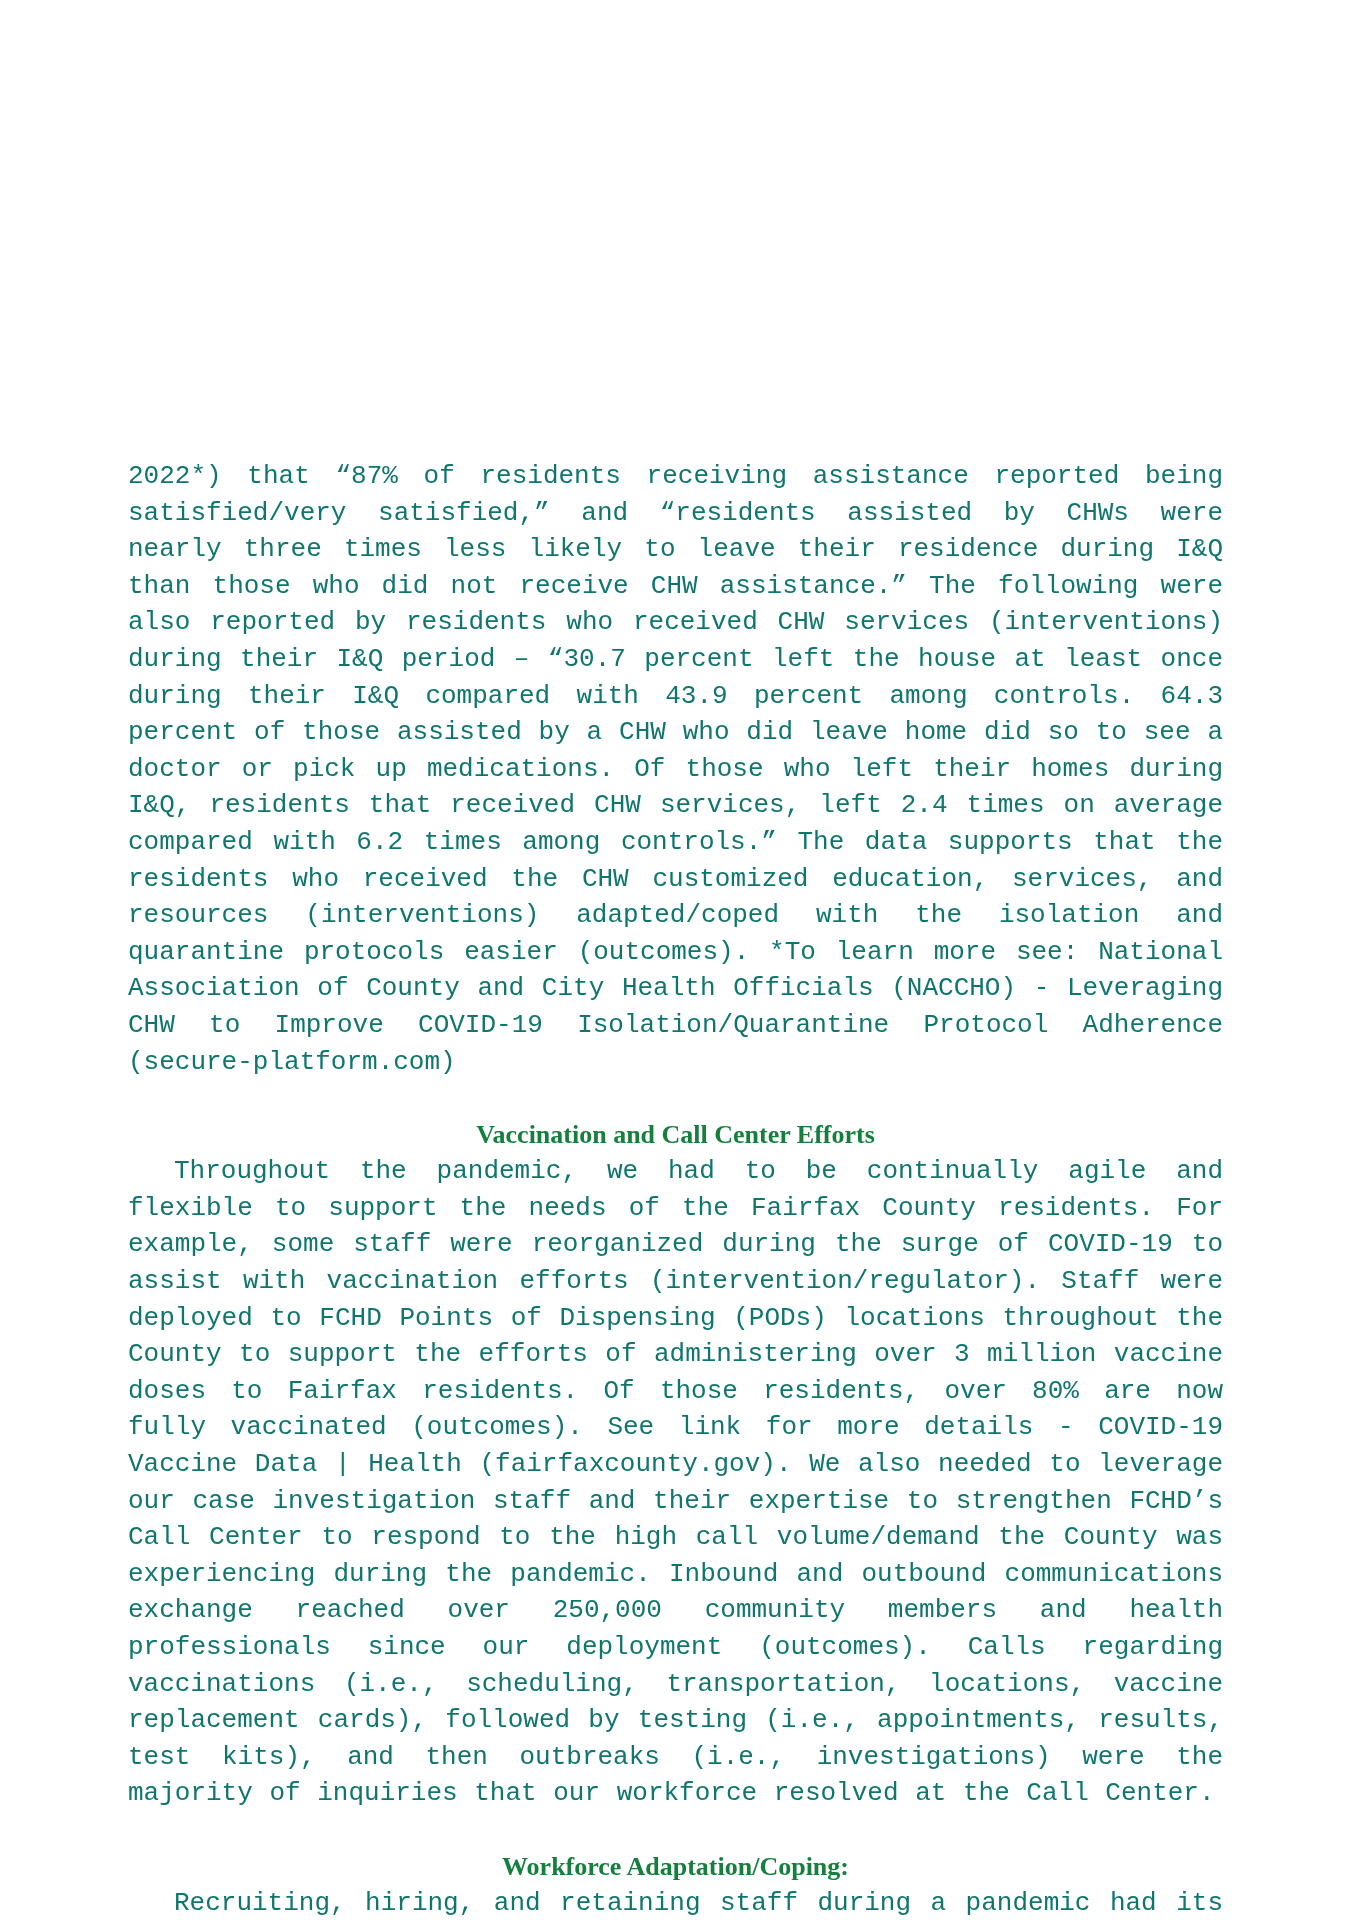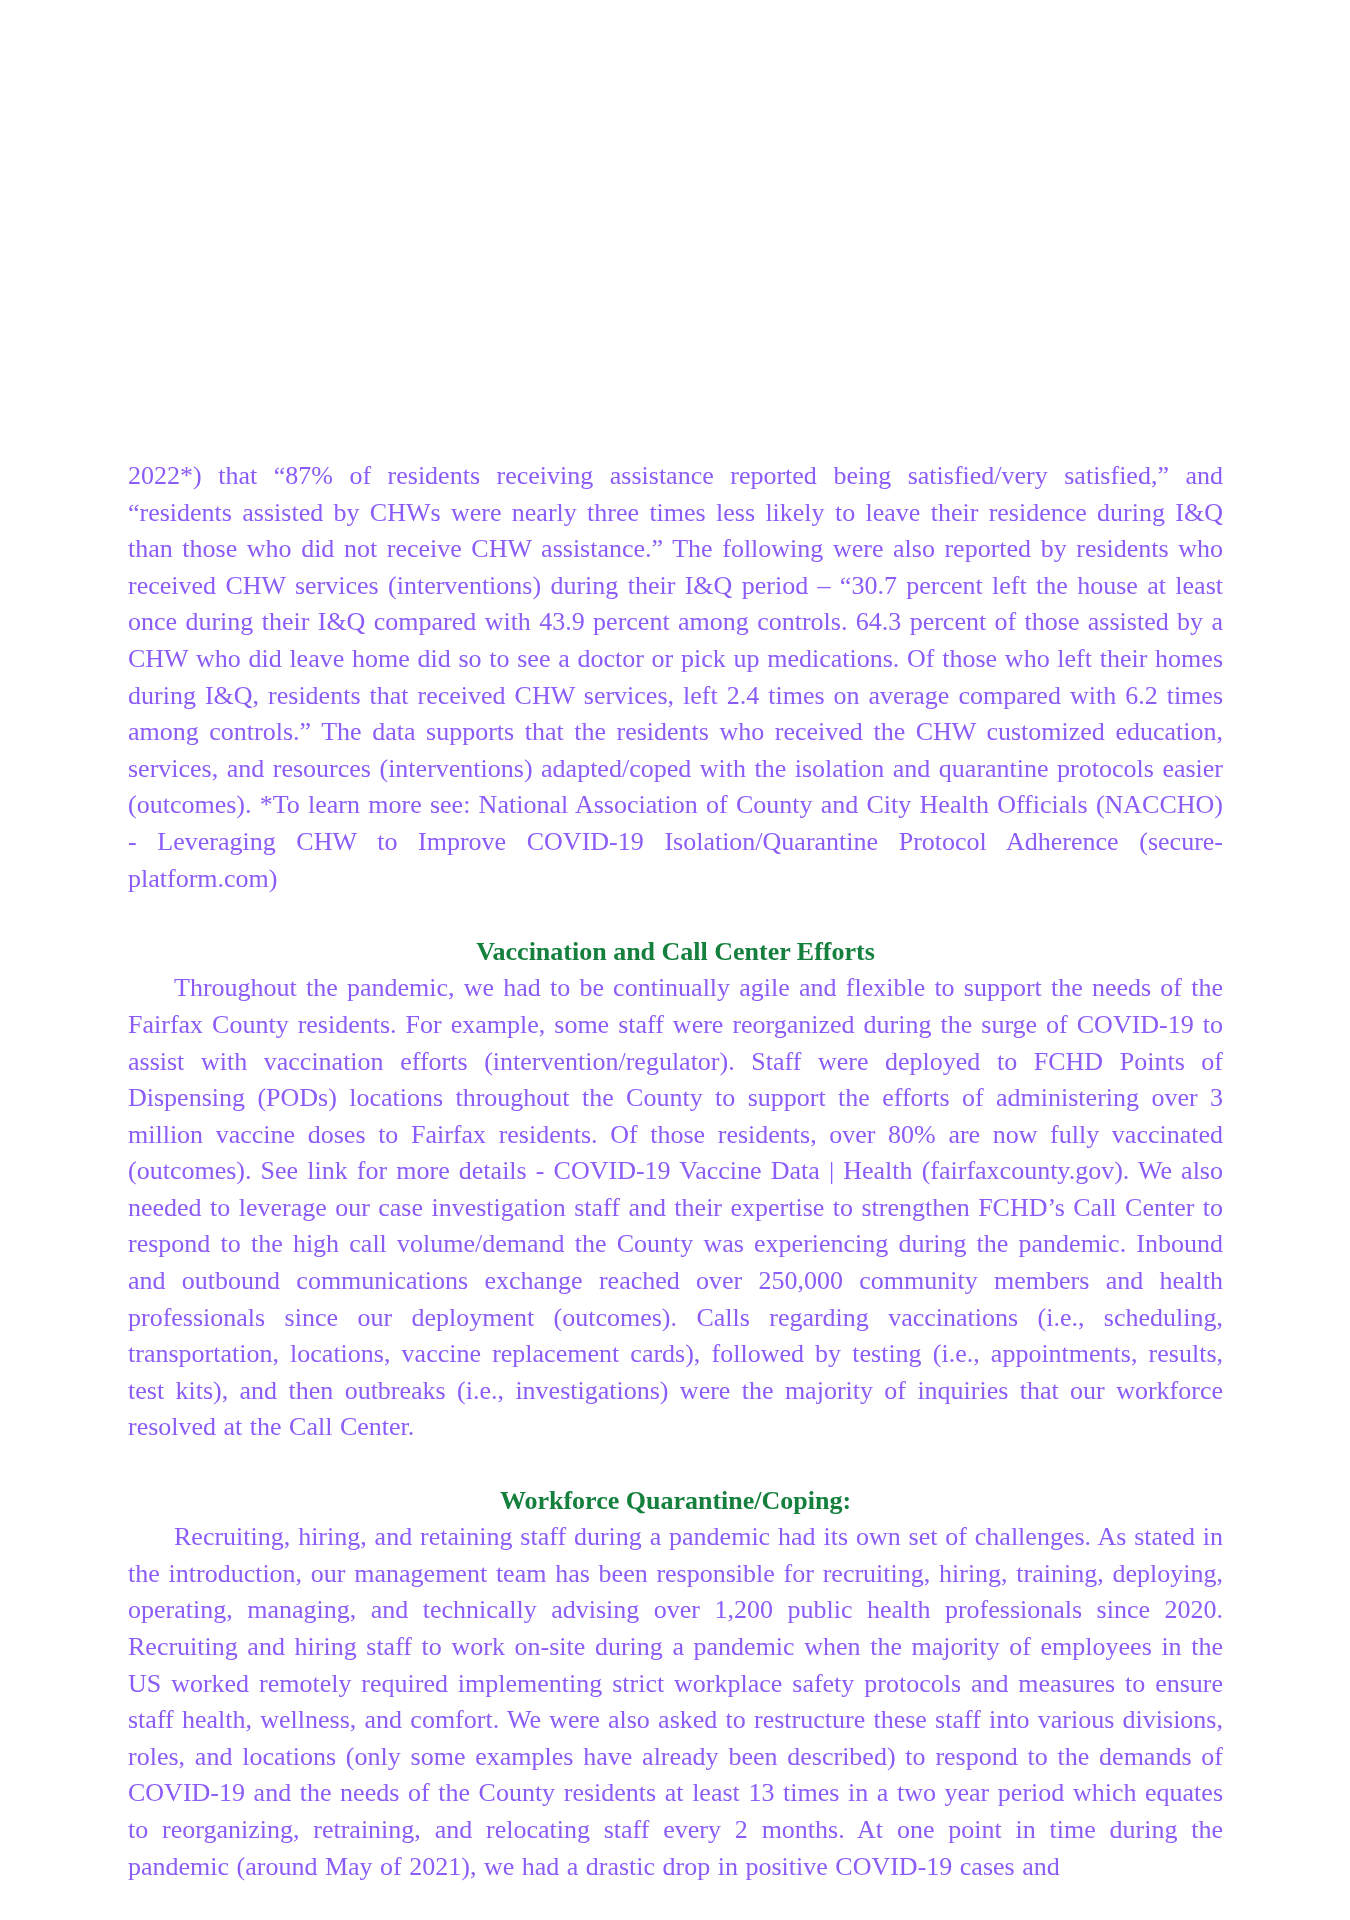--- a/index.html
+++ b/index.html
@@ -27,8 +27,9 @@
     font-size: 26px;
     line-height: 36.6px;
     text-align: justify;
-    color: #8b5cf6;
+    color: #0f766e;
     word-spacing: 1px;
+    font-family: Liberation Mono, monospace;
   }
 
   .para.indented { text-indent: 46px; }

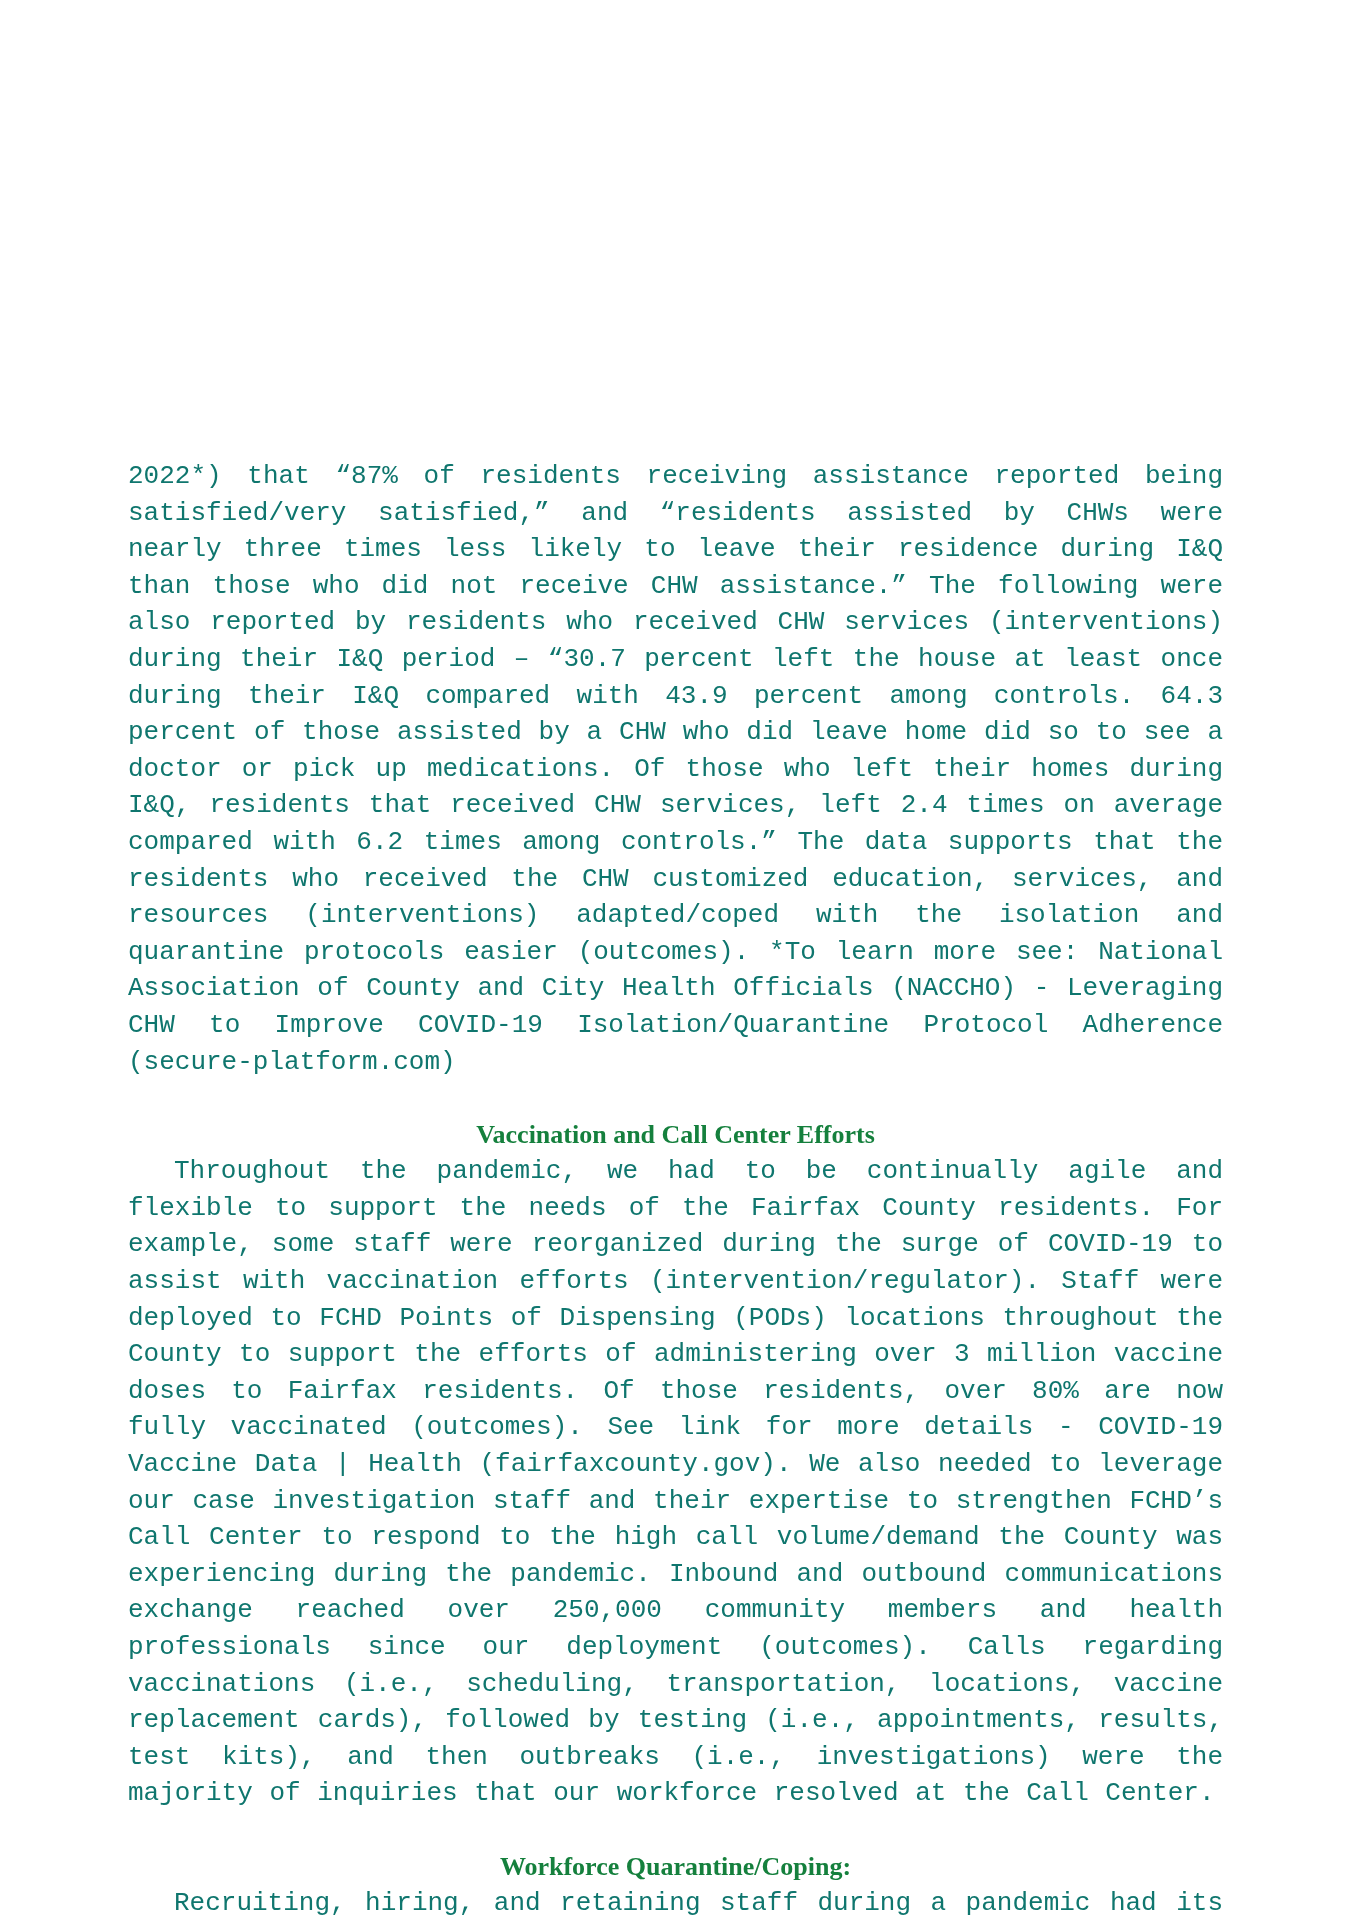--- a/index.html
+++ b/index.html
@@ -55,7 +55,7 @@
 
     <p class="para indented">Throughout the pandemic, we had to be continually agile and flexible to support the needs of the Fairfax County residents.  For example, some staff were reorganized during the surge of COVID-19 to assist with vaccination efforts (intervention/regulator).  Staff were deployed to FCHD Points of Dispensing (PODs) locations throughout the County to support the efforts of administering over 3 million vaccine doses to Fairfax residents. Of those residents, over 80% are now fully vaccinated (outcomes). See link for more details - COVID-19 Vaccine Data | Health (fairfaxcounty.gov). We also needed to leverage our case investigation staff and their expertise to strengthen FCHD’s Call Center to respond to the high call volume/demand the County was experiencing during the pandemic. Inbound and outbound communications exchange reached over 250,000 community members and health professionals since our deployment (outcomes). Calls regarding vaccinations (i.e., scheduling, transportation, locations, vaccine replacement cards), followed by testing (i.e., appointments, results, test kits), and then outbreaks (i.e., investigations) were the majority of inquiries that our workforce resolved at the Call Center.</p>
 
-    <h2 class="heading">Workforce Quarantine/Coping:</h2>
+    <h2 class="heading">Workforce Adaptation/Coping:</h2>
 
     <p class="para indented">Recruiting, hiring, and retaining staff during a pandemic had its own set of challenges.  As stated in the introduction, our management team has been responsible for recruiting, hiring, training, deploying, operating, managing, and technically advising over 1,200 public health professionals since 2020.  Recruiting and hiring staff to work on-site during a pandemic when the majority of employees in the US worked remotely required implementing strict workplace safety protocols and measures to ensure staff health, wellness, and comfort.  We were also asked to restructure these staff into various divisions, roles, and locations (only some examples have already been described) to respond to the demands of COVID-19 and the needs of the County residents at least 13 times in a two year period which equates to reorganizing, retraining, and relocating staff every 2 months.  At one point in time during the pandemic (around May of 2021), we had a drastic drop in positive COVID-19 cases and</p>
 

